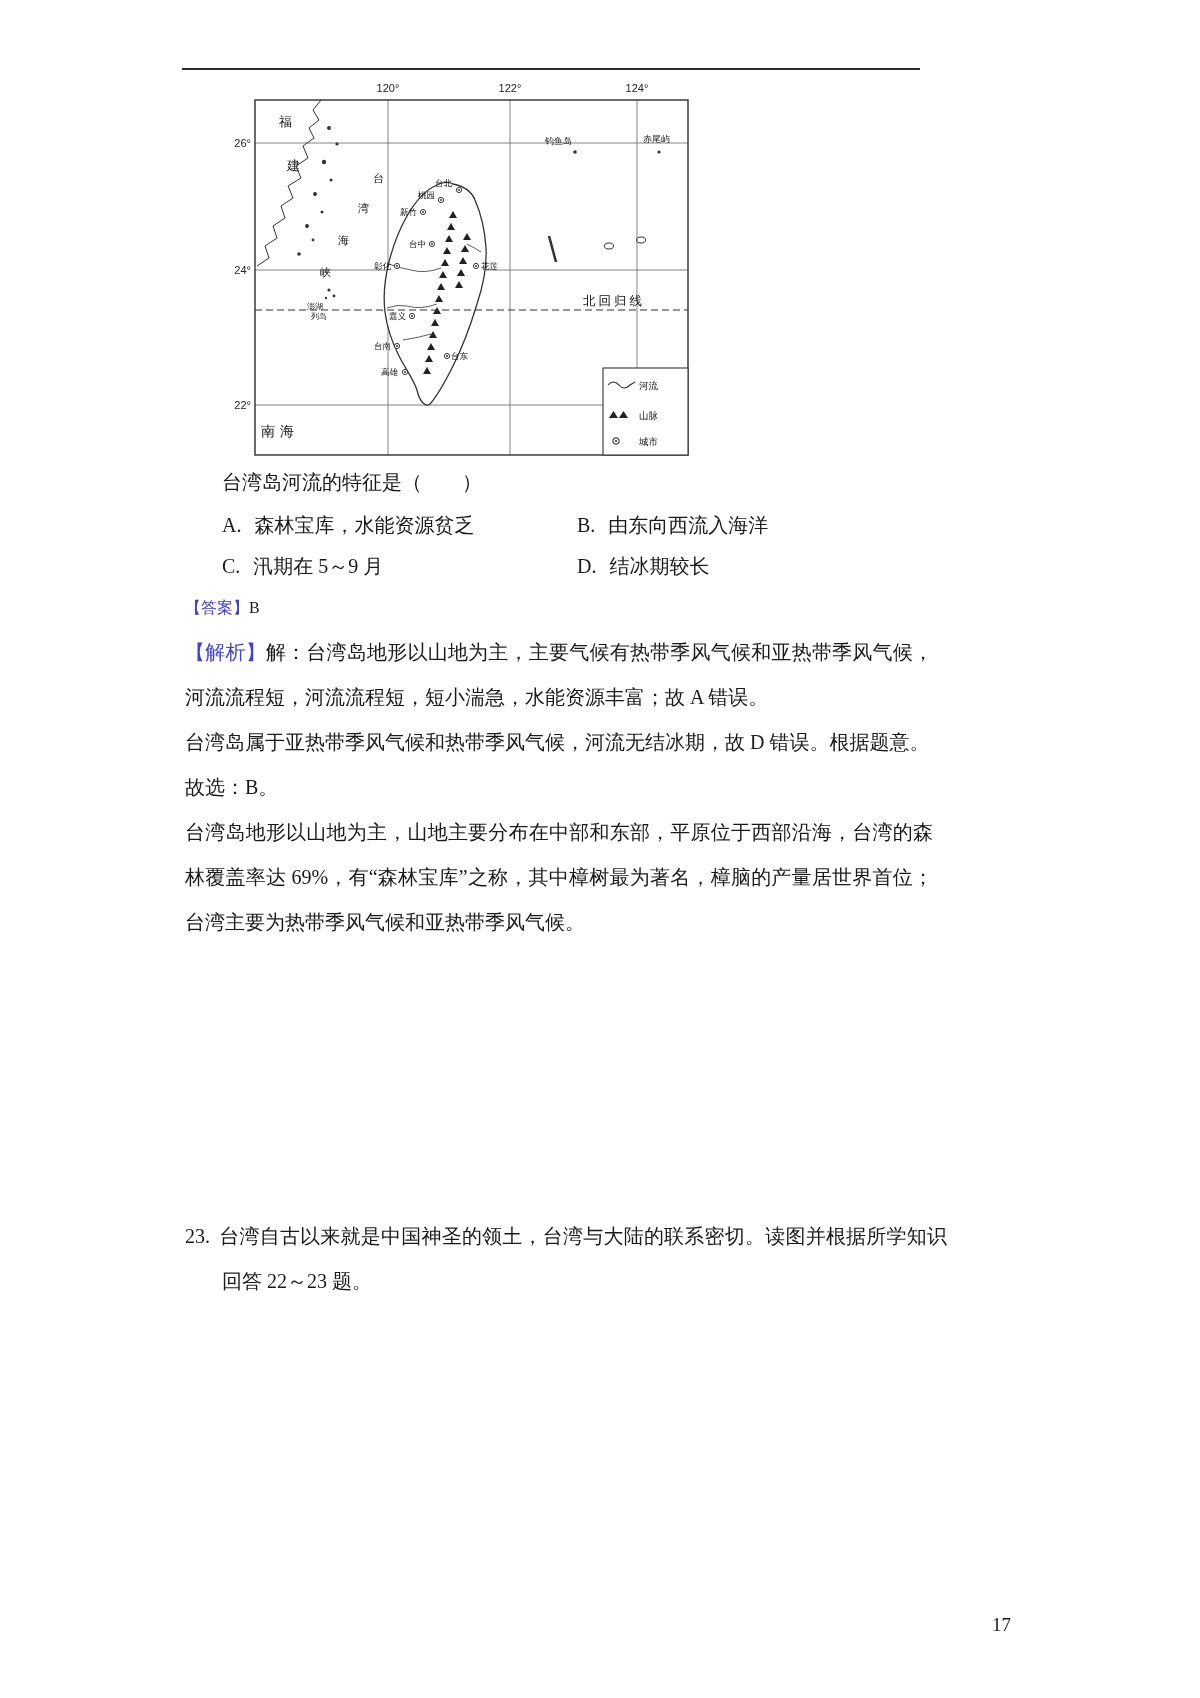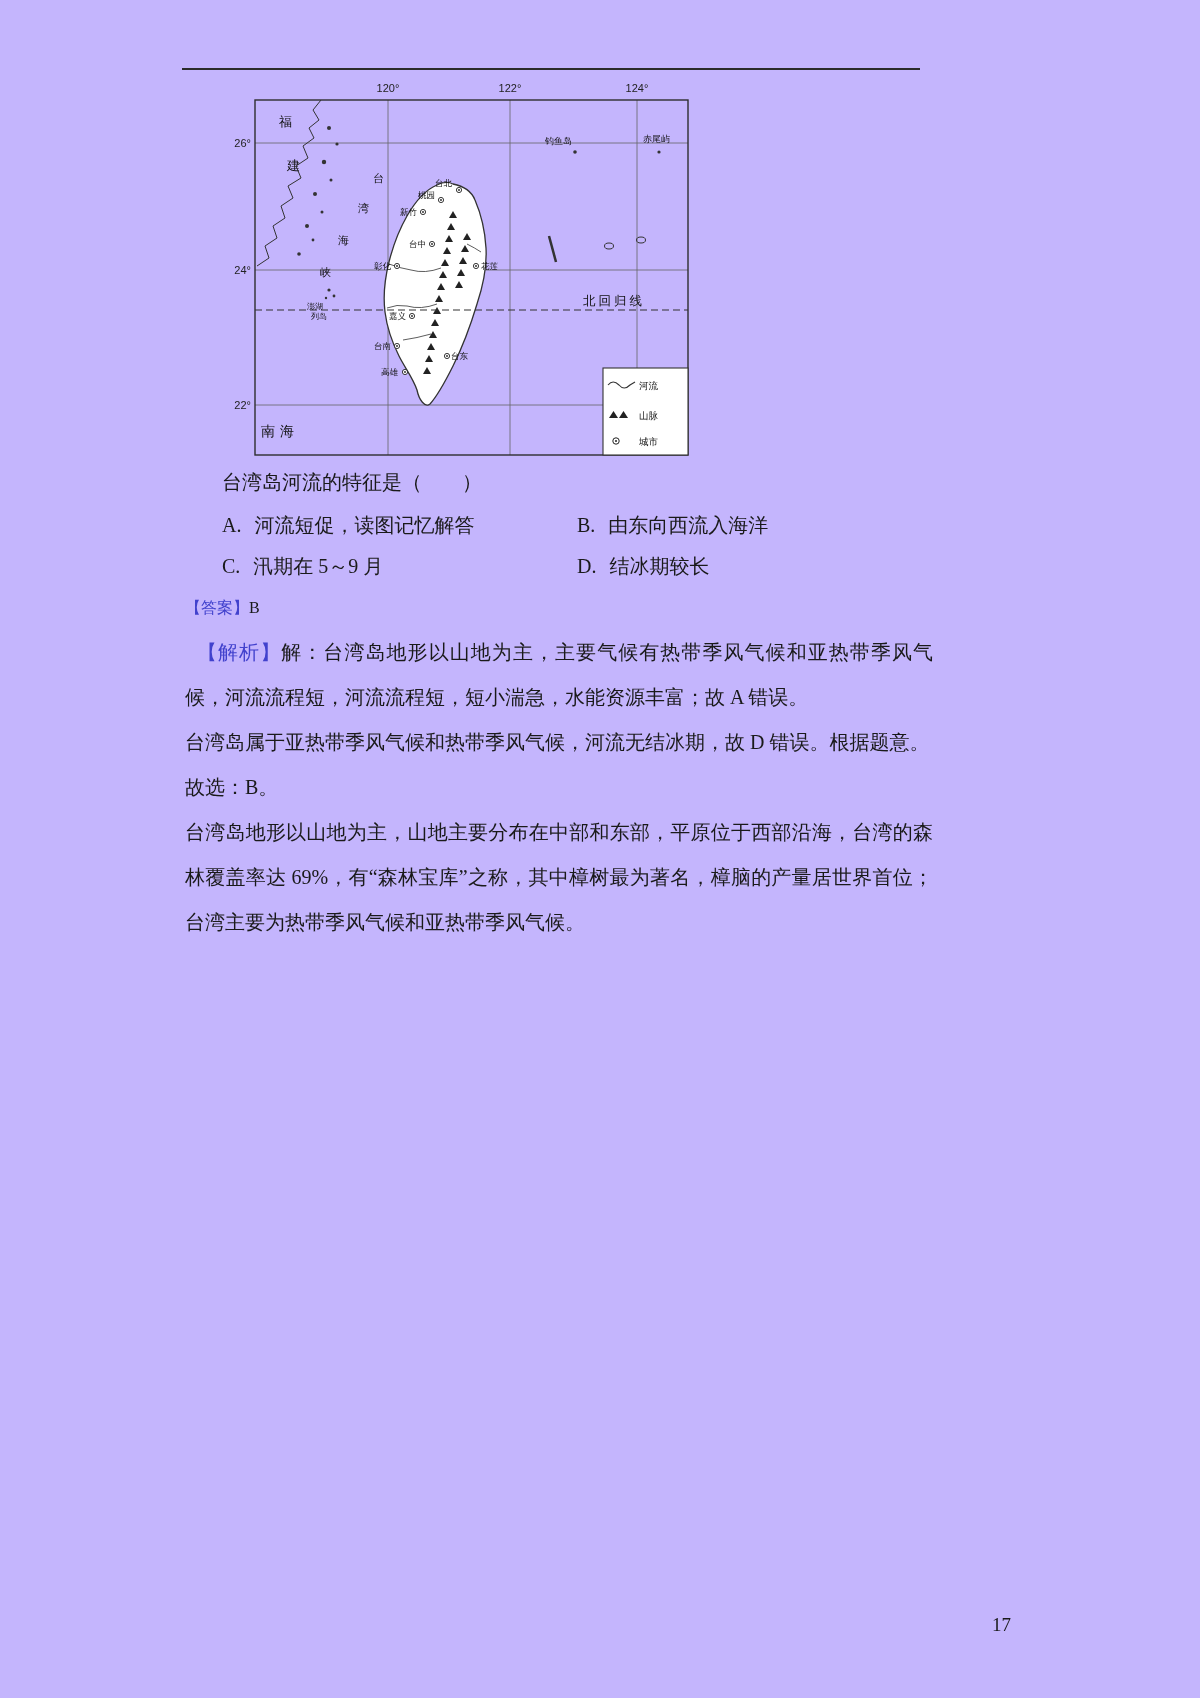--- a/index.html
+++ b/index.html
@@ -7,7 +7,7 @@
     position:relative;
     width:1200px;height:1698px;
     margin:0 auto;
-    background:#c4b5fd;
+    background:#ffffff;
     font-family:"Liberation Serif","DejaVu Serif",serif;
     color:#1a1a1a;
     overflow:hidden;

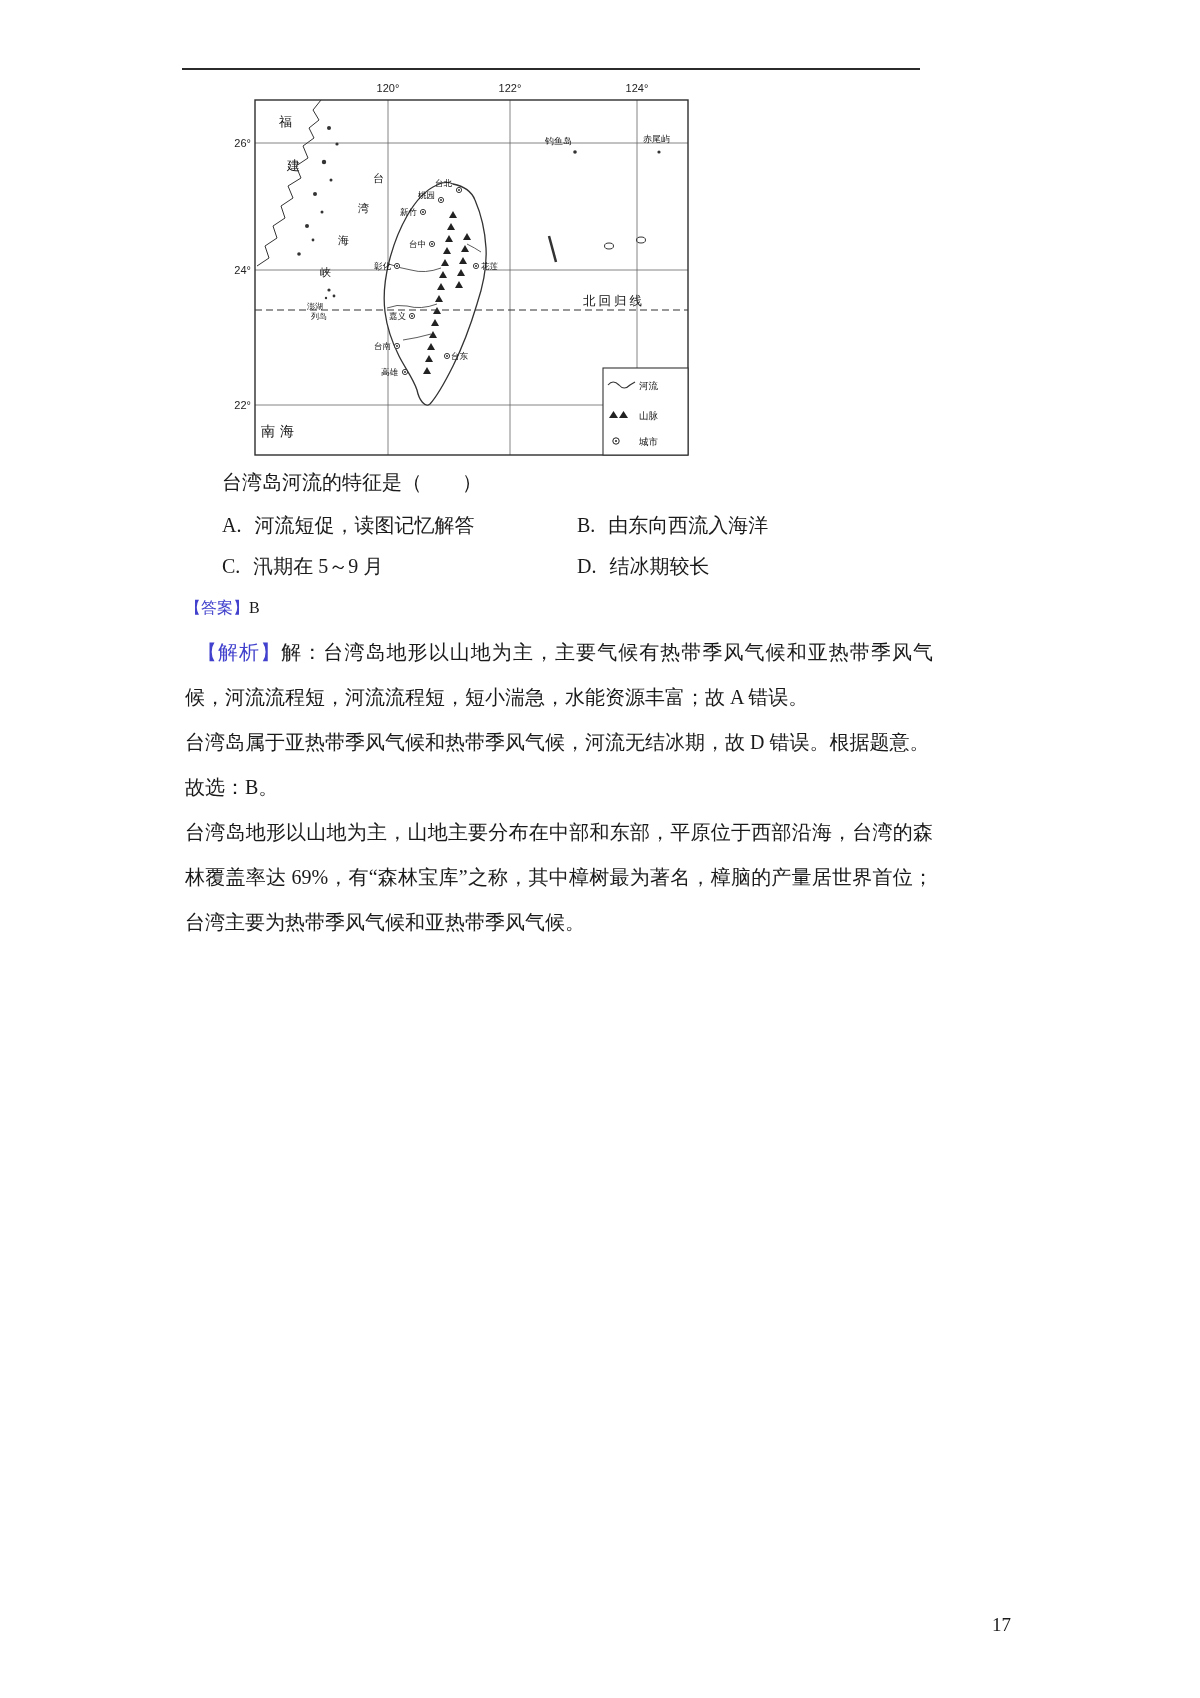--- a/index.html
+++ b/index.html
@@ -212,7 +212,7 @@
   <div class="opt-row row1">
     <div class="opt">
       <span class="opt-label">A.</span>
-      <span>河流短促，读图记忆解答</span>
+      <span>森林宝库，水能资源贫乏</span>
     </div>
     <div class="opt">
       <span class="opt-label">B.</span>

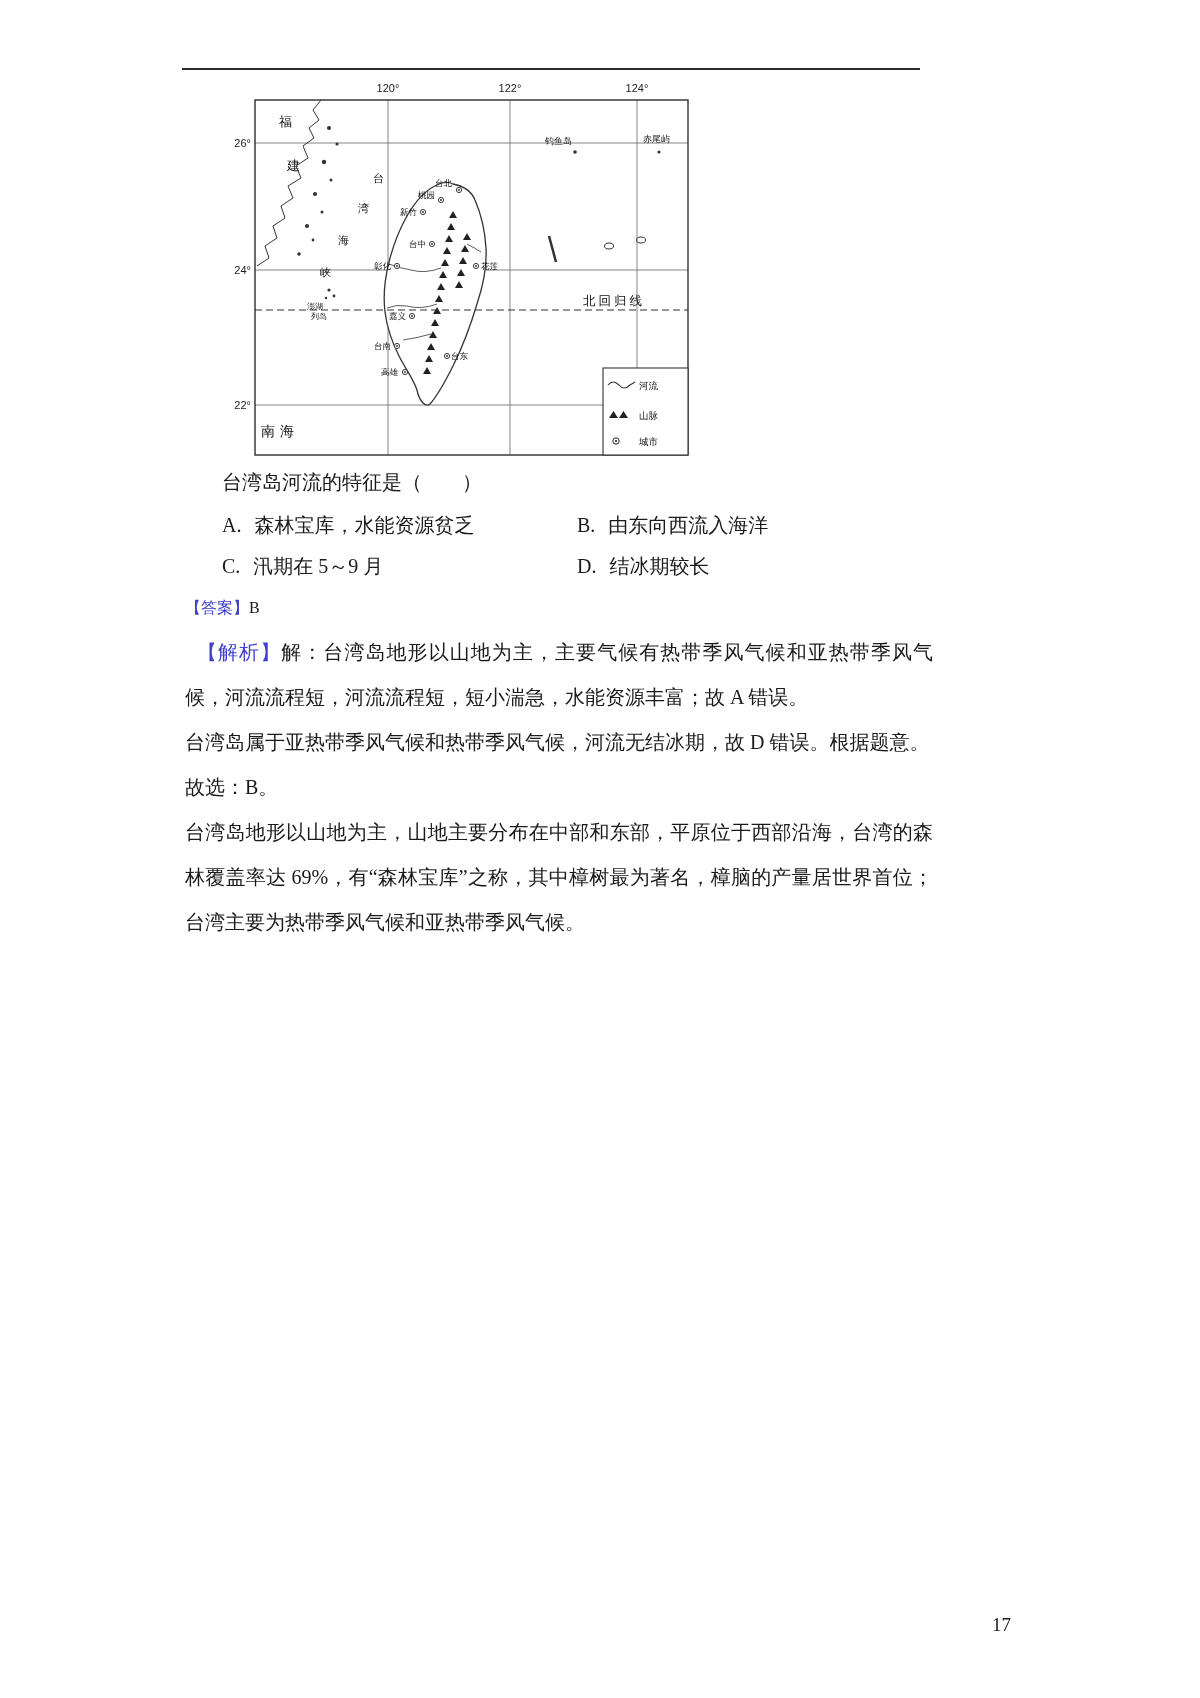--- a/index.html
+++ b/index.html
@@ -236,7 +236,7 @@
   </div>
 
   <div class="analysis">
-    <p><span class="accent" style="color: rgb(65, 65, 205); margin-left: 12px;">【解析】</span><span>解：台湾岛地形以山地为主，主要气候有热带季风气候和亚热带季风气候，河流流程短，河流流程短，短小湍急，水能资源丰富；故 A 错误。</span></p>
+    <p><span class="accent" style="color: rgb(65, 65, 205);">【解析】</span><span>解：台湾岛地形以山地为主，主要气候有热带季风气候和亚热带季风气候，河流流程短，河流流程短，短小湍急，水能资源丰富；故 A 错误。</span></p>
     <p>台湾岛属于亚热带季风气候和热带季风气候，河流无结冰期，故 D 错误。根据题意。</p>
     <p>故选：B。</p>
     <p>台湾岛地形以山地为主，山地主要分布在中部和东部，平原位于西部沿海，台湾的森林覆盖率达 69%，有“森林宝库”之称，其中樟树最为著名，樟脑的产量居世界首位；台湾主要为热带季风气候和亚热带季风气候。</p>

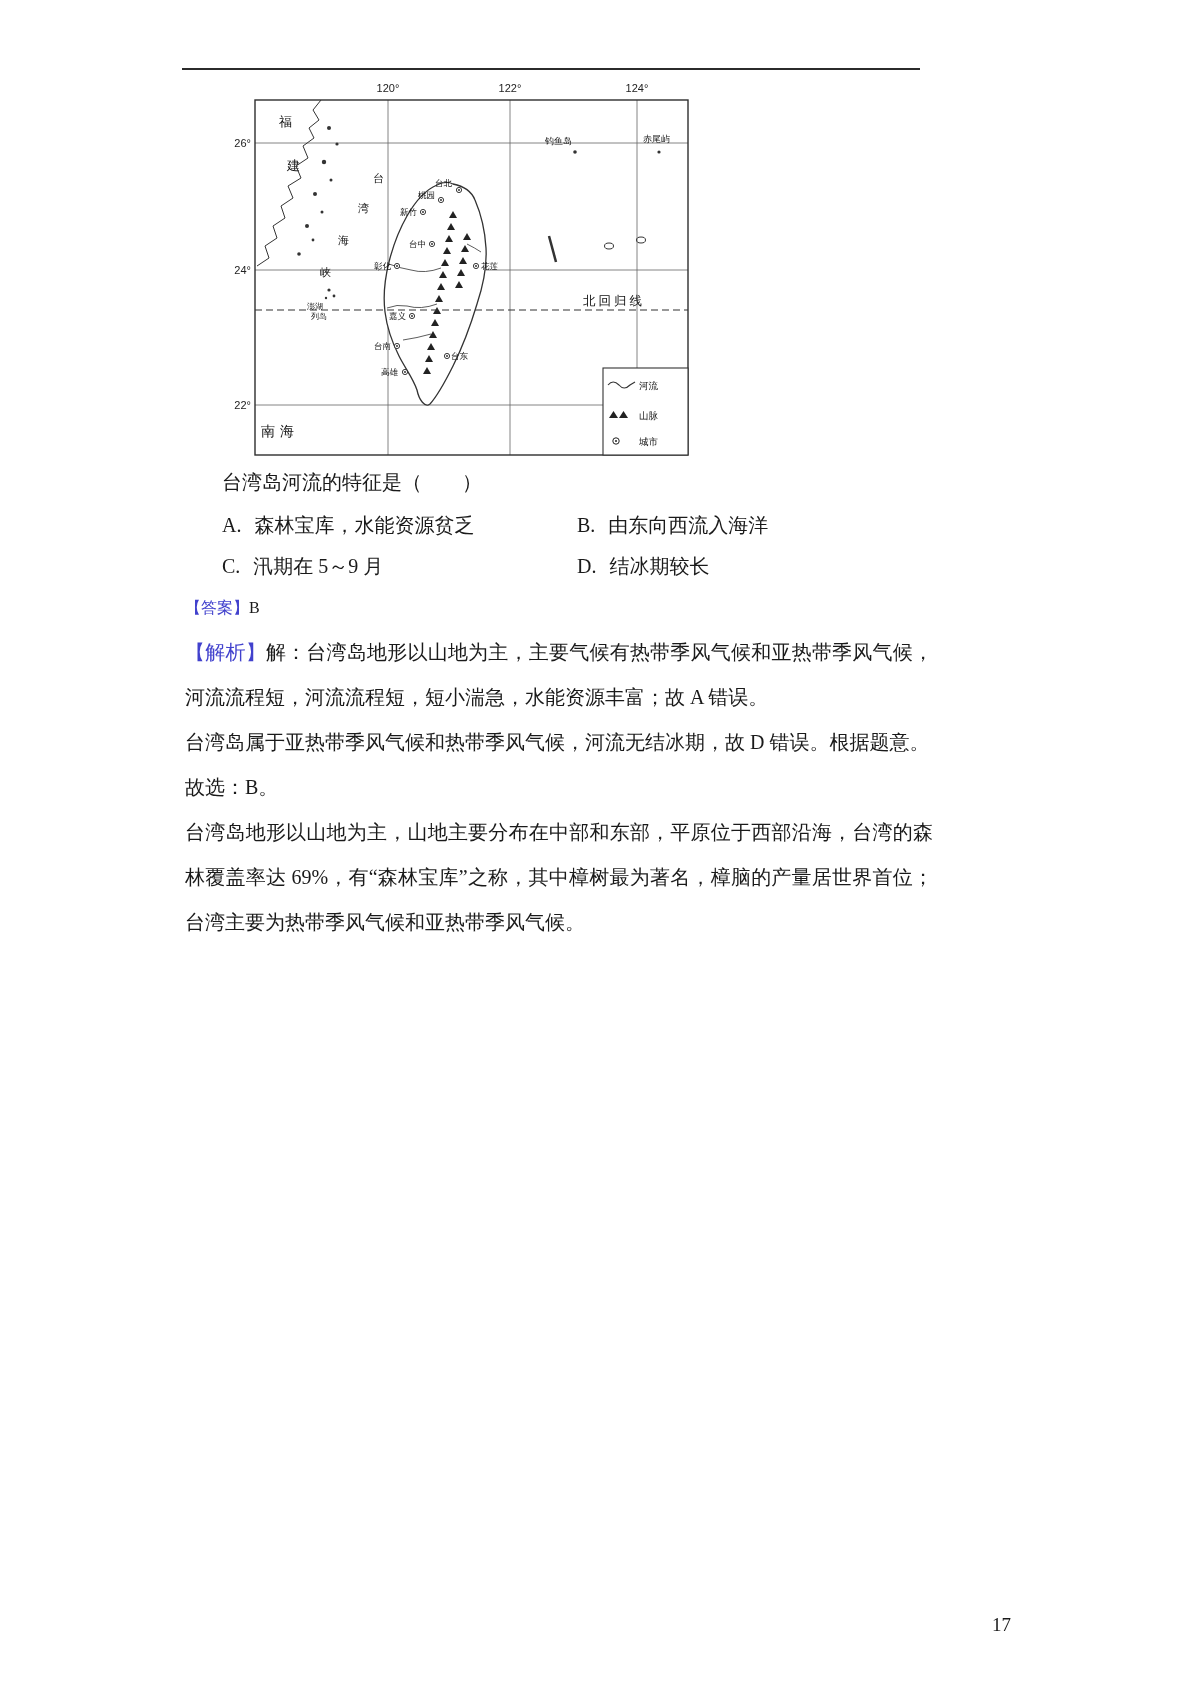--- a/index.html
+++ b/index.html
@@ -242,6 +242,9 @@
     <p>台湾岛地形以山地为主，山地主要分布在中部和东部，平原位于西部沿海，台湾的森林覆盖率达 69%，有“森林宝库”之称，其中樟树最为著名，樟脑的产量居世界首位；台湾主要为热带季风气候和亚热带季风气候。</p>
   </div>
 
+  <div class="q23">
+    <p><span class="q-num">23.</span><span>台湾自古以来就是中国神圣的领土，台湾与大陆的联系密切。读图并根据所学知识回答 22～23 题。</span></p>
+  </div>
 
   <div class="page-num">17</div>
 

